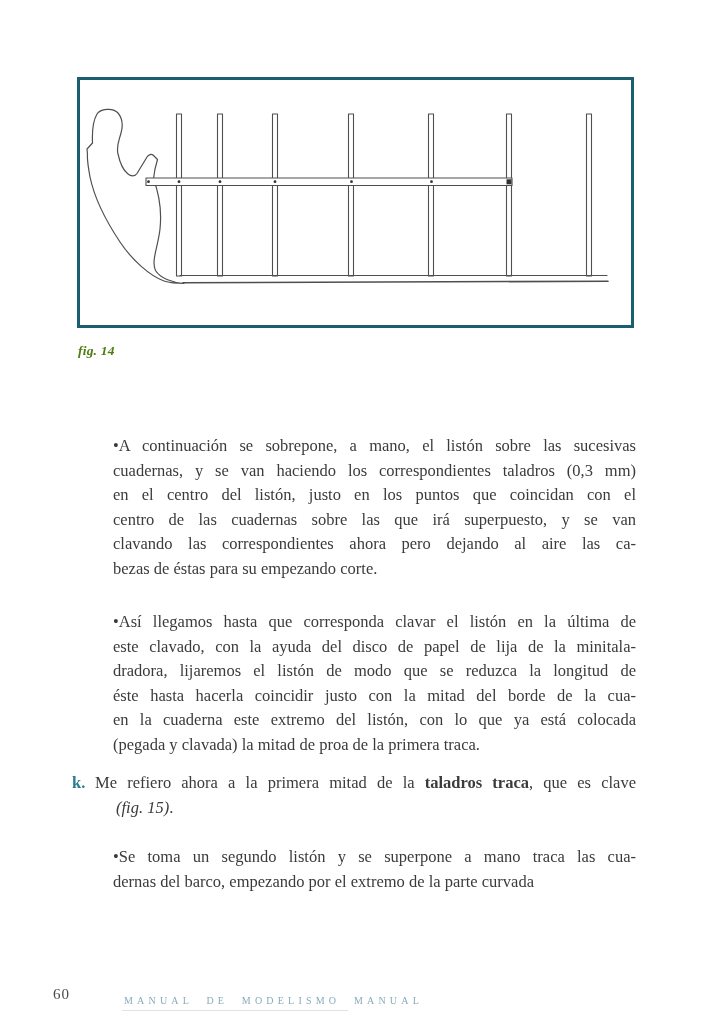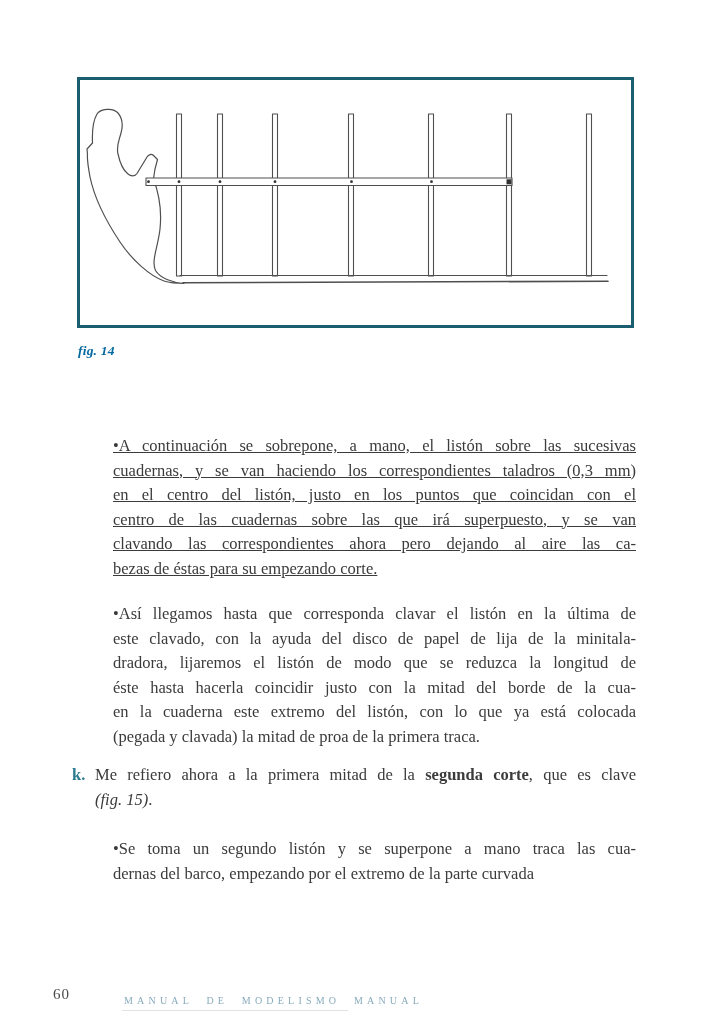--- a/index.html
+++ b/index.html
@@ -23,7 +23,7 @@
   .figure-box svg{display:block;width:551px;height:245px;}
   .fig-caption{
     position:absolute;left:78px;top:343px;
-    font-size:13.5px;font-weight:bold;font-style:italic;color:#0369a1;
+    font-size:13.5px;font-weight:bold;font-style:italic;color:#4d7c0f;
     letter-spacing:.2px;
   }
   .text-column{

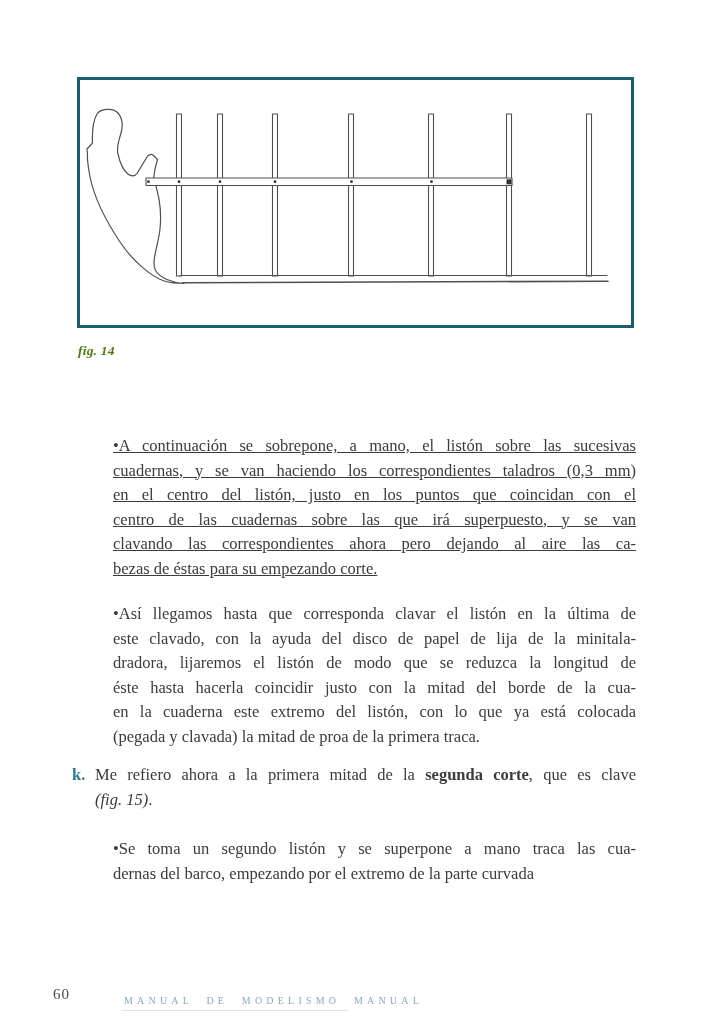--- a/index.html
+++ b/index.html
@@ -32,7 +32,7 @@
   }
   .block{position:relative;}
   .block.bullet{margin-left:18px;margin-right:0;width:523px;}
-  .block.b1{margin-bottom:21px;text-decoration:underline;}
+  .block.b1{margin-bottom:29px;}
   .block.b2{margin-bottom:14px;}
   .block.lettered{margin-bottom:25px;width:541px;}
   .line{text-align:justify;text-align-last:justify;}

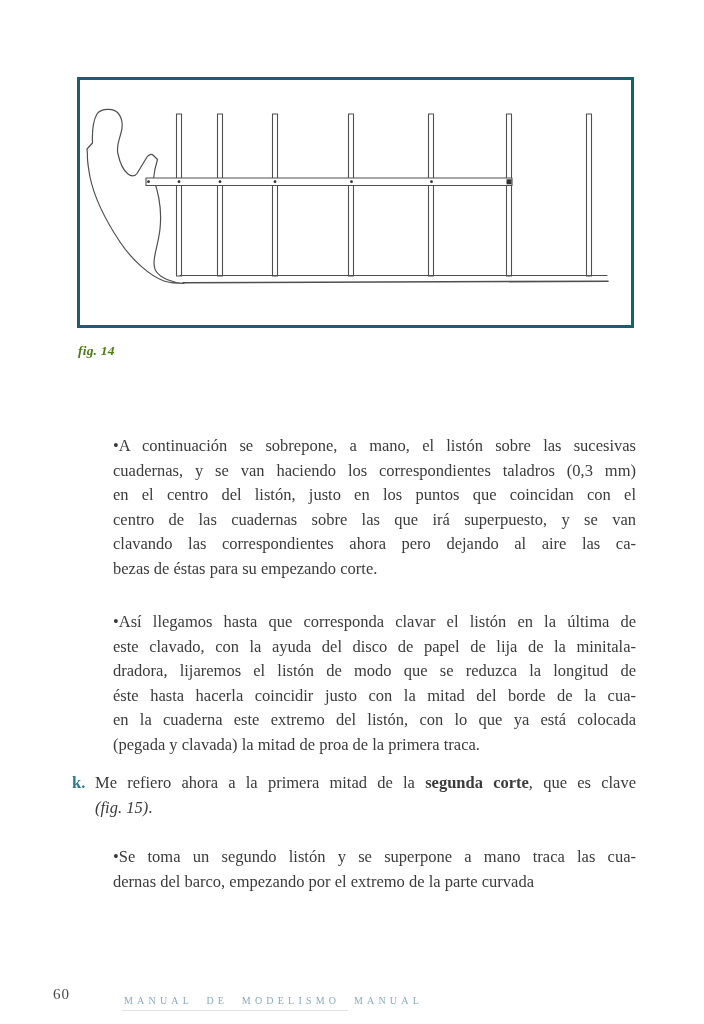--- a/index.html
+++ b/index.html
@@ -134,7 +134,7 @@
     </div>
     <div class="block lettered k">
       <span class="k-label">k.</span>
-      <div class="line"><span>Me refiero ahora a la primera mitad de la </span><span class="b">segunda corte</span><span>, que es clave</span></div>
+      <div class="line"><span>Me refiero ahora a la primera mitad de la </span><span class="b">taladros traca</span><span>, que es clave</span></div>
       <div class="line last"><span class="i">(fig. 15)</span><span>.</span></div>
     </div>
     <div class="block bullet b4">

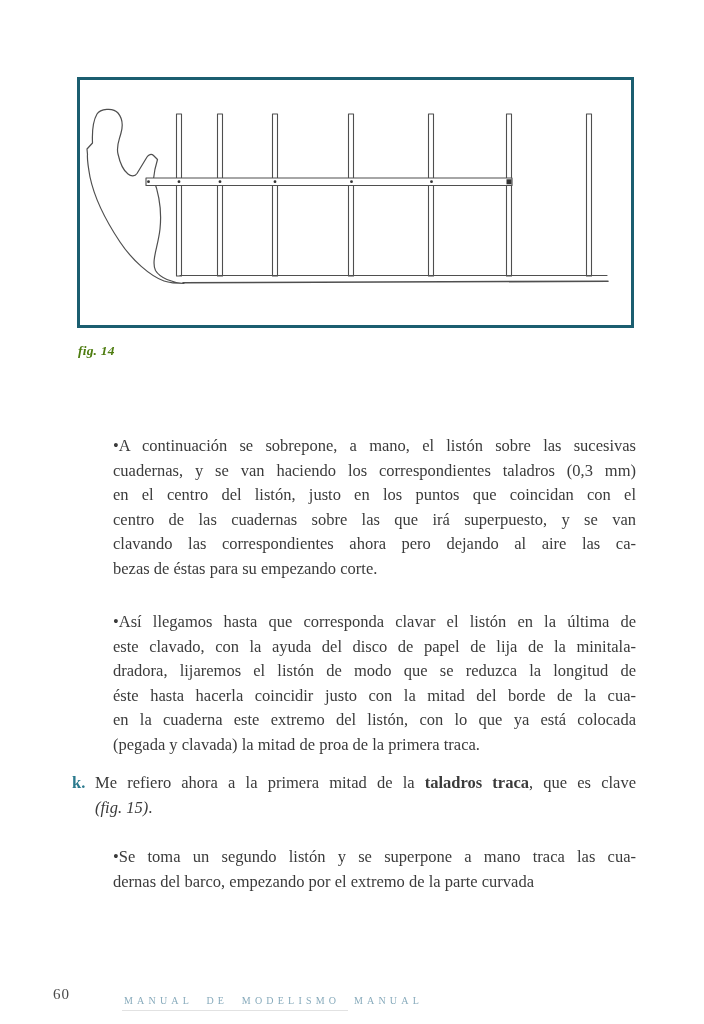--- a/index.html
+++ b/index.html
@@ -42,7 +42,7 @@
     font-weight:bold;color:var(--accent);
   }
   .b{font-weight:bold;}
-  .i{font-style:italic;}
+  .i{font-style:italic;margin-left:21px;}
   .footer-page-number{
     position:absolute;left:53px;top:986px;
     font-size:15px;color:#4a4a4a;letter-spacing:1px;

